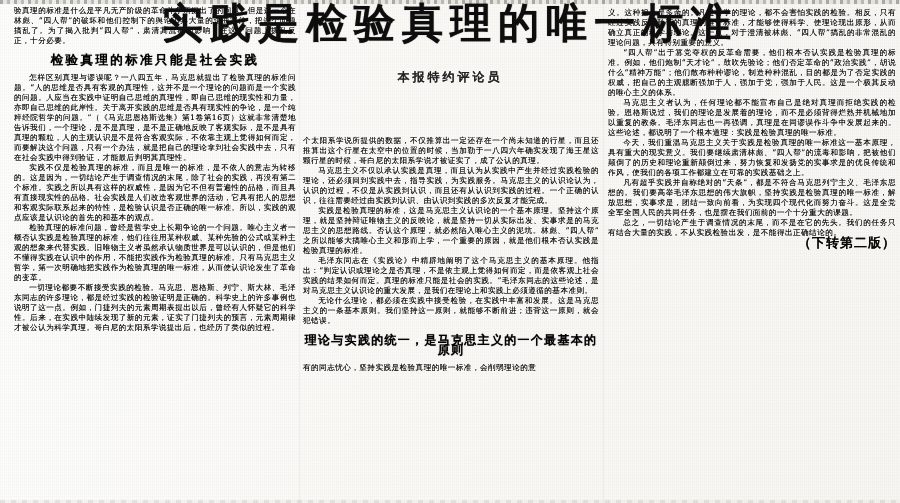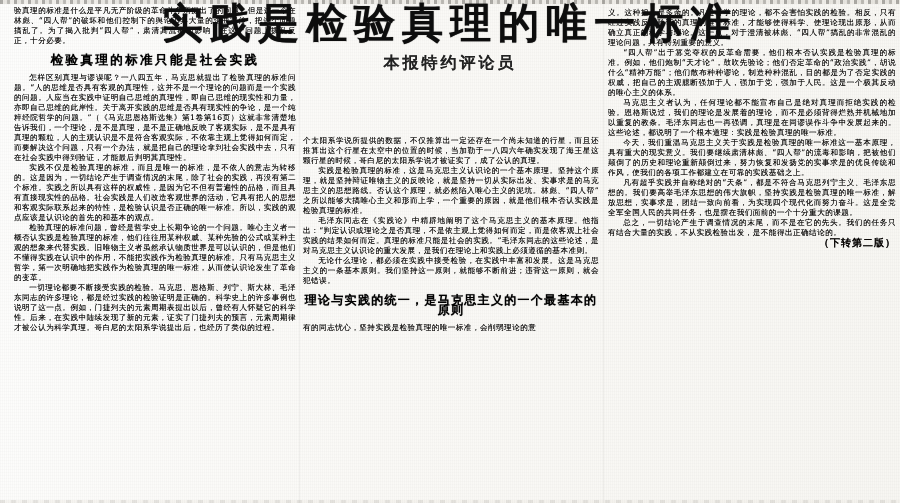--- a/index.html
+++ b/index.html
@@ -50,8 +50,8 @@
     text-shadow:0 0 1px rgba(0,0,0,.55), .5px .4px 0 rgba(0,0,0,.35);
   }
   #byline{
-    margin-top:8px;
-    font-size:16px;
+    margin-top:24px;
+    font-size:12px;
     font-weight:600;
     letter-spacing:3px;
     color:#222;

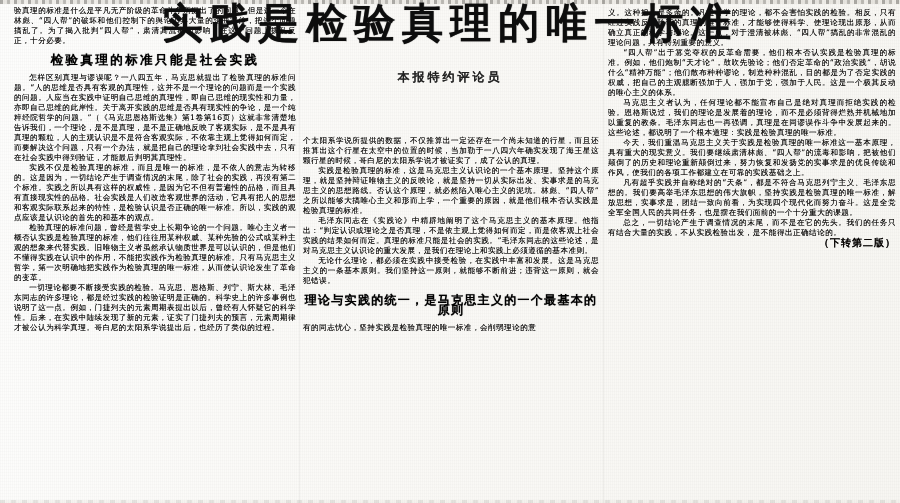--- a/index.html
+++ b/index.html
@@ -140,6 +140,7 @@
   <div class="col" id="col-mid">
     <div class="body-text">
       <p class="noind">个太阳系学说所提供的数据，不仅推算出一定还存在一个尚未知道的行星，而且还推算出这个行星在太空中的位置的时候，当加勒于一八四六年确实发现了海王星这颗行星的时候，哥白尼的太阳系学说才被证实了，成了公认的真理。</p>
+      <p>马克思主义不仅以承认实践是真理，而且认为从实践中产生并经过实践检验的理论，还必须回到实践中去，指导实践，为实践服务。马克思主义的认识论认为，认识的过程，不仅是从实践到认识，而且还有从认识到实践的过程。一个正确的认识，往往需要经过由实践到认识、由认识到实践的多次反复才能完成。</p>
       <p>实践是检验真理的标准，这是马克思主义认识论的一个基本原理。坚持这个原理，就是坚持辩证唯物主义的反映论，就是坚持一切从实际出发、实事求是的马克思主义的思想路线。否认这个原理，就必然陷入唯心主义的泥坑。林彪、“四人帮”之所以能够大搞唯心主义和形而上学，一个重要的原因，就是他们根本否认实践是检验真理的标准。</p>
       <p>毛泽东同志在《实践论》中精辟地阐明了这个马克思主义的基本原理。他指出：“判定认识或理论之是否真理，不是依主观上觉得如何而定，而是依客观上社会实践的结果如何而定。真理的标准只能是社会的实践。”毛泽东同志的这些论述，是对马克思主义认识论的重大发展，是我们在理论上和实践上必须遵循的基本准则。</p>
       <p>无论什么理论，都必须在实践中接受检验，在实践中丰富和发展。这是马克思主义的一条基本原则。我们坚持这一原则，就能够不断前进；违背这一原则，就会犯错误。</p>

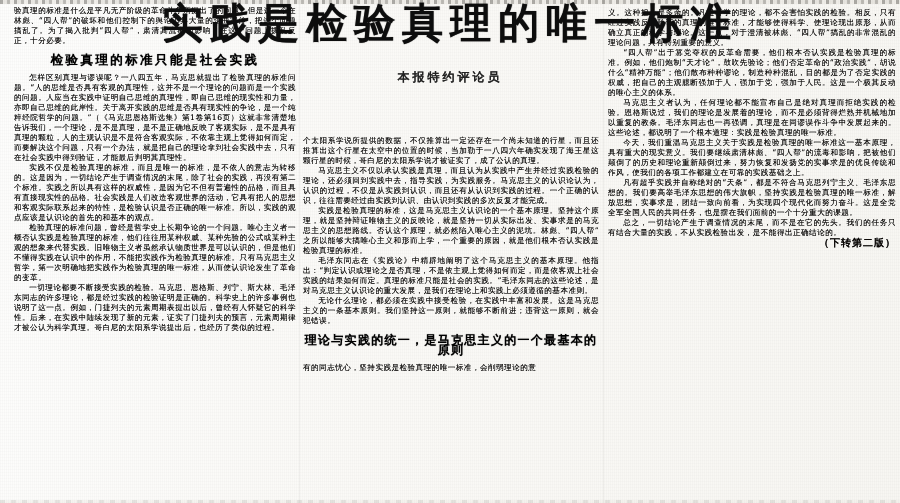--- a/index.html
+++ b/index.html
@@ -100,7 +100,7 @@
 
   .contnote{
     text-align:right;
-    font-size:10px;
+    font-size:13px;
     letter-spacing:1px;
     margin-top:2px;
     text-indent:0;

